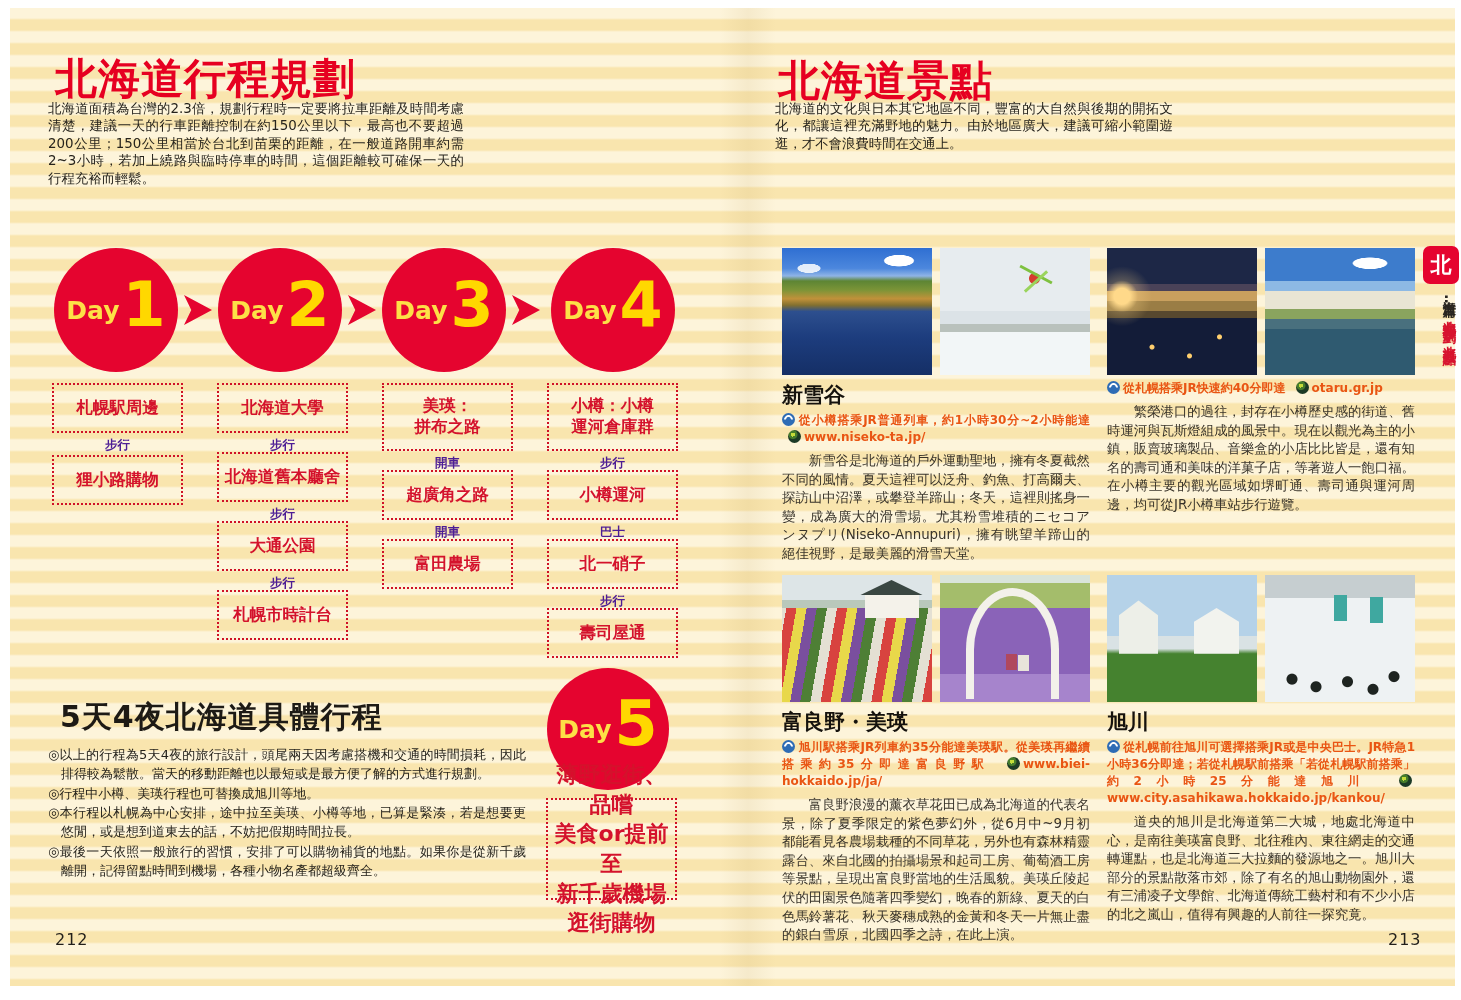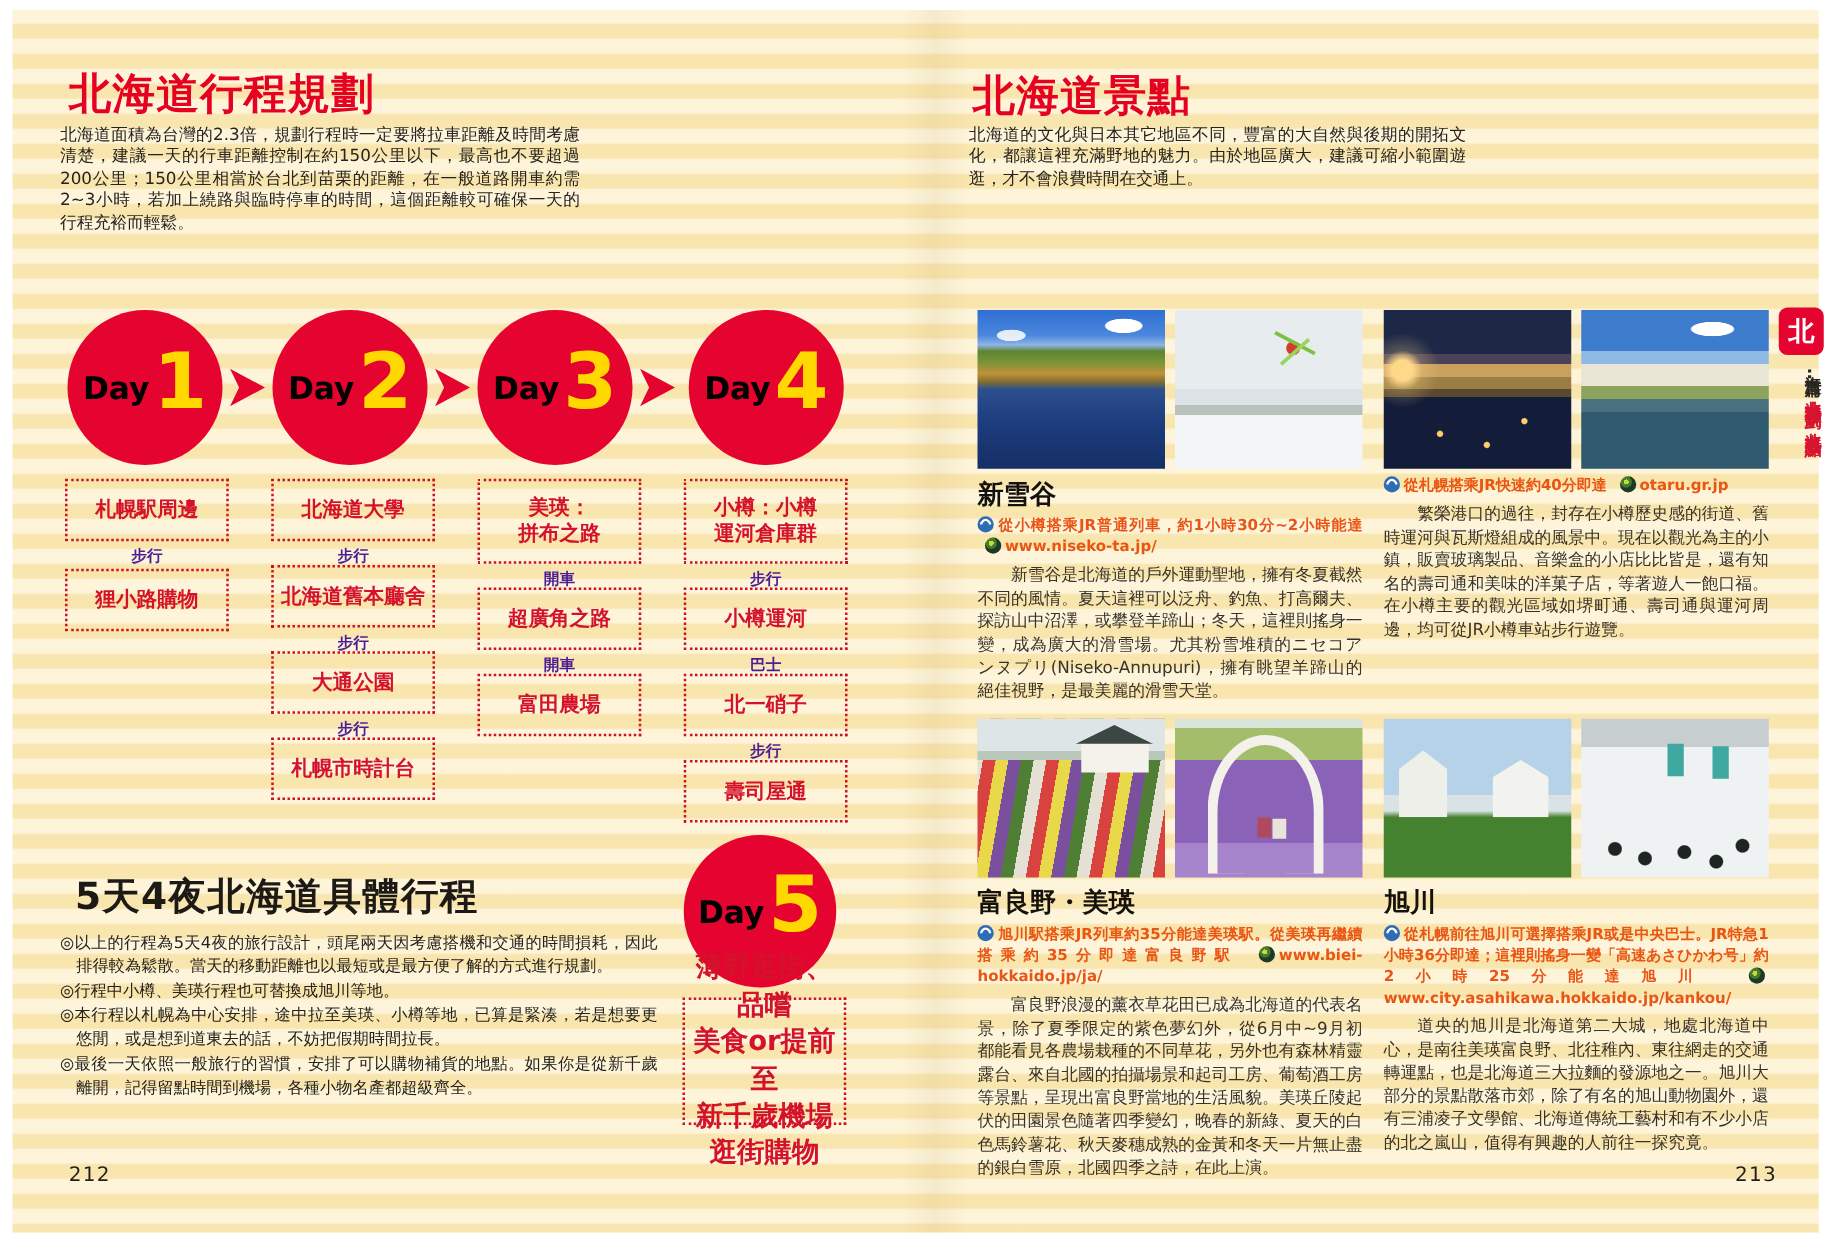--- a/index.html
+++ b/index.html
@@ -13,7 +13,7 @@
   .abs{position:absolute;}
 
   
-  .big-title{font-size:34px;font-weight:800;color:#e60021;letter-spacing:1px;line-height:1;}
+  .big-title{font-size:42px;font-weight:800;color:#e60021;letter-spacing:1px;line-height:1;}
   .intro{font-size:13.4px;line-height:17.4px;color:#26231c;text-align:justify;}
 
   

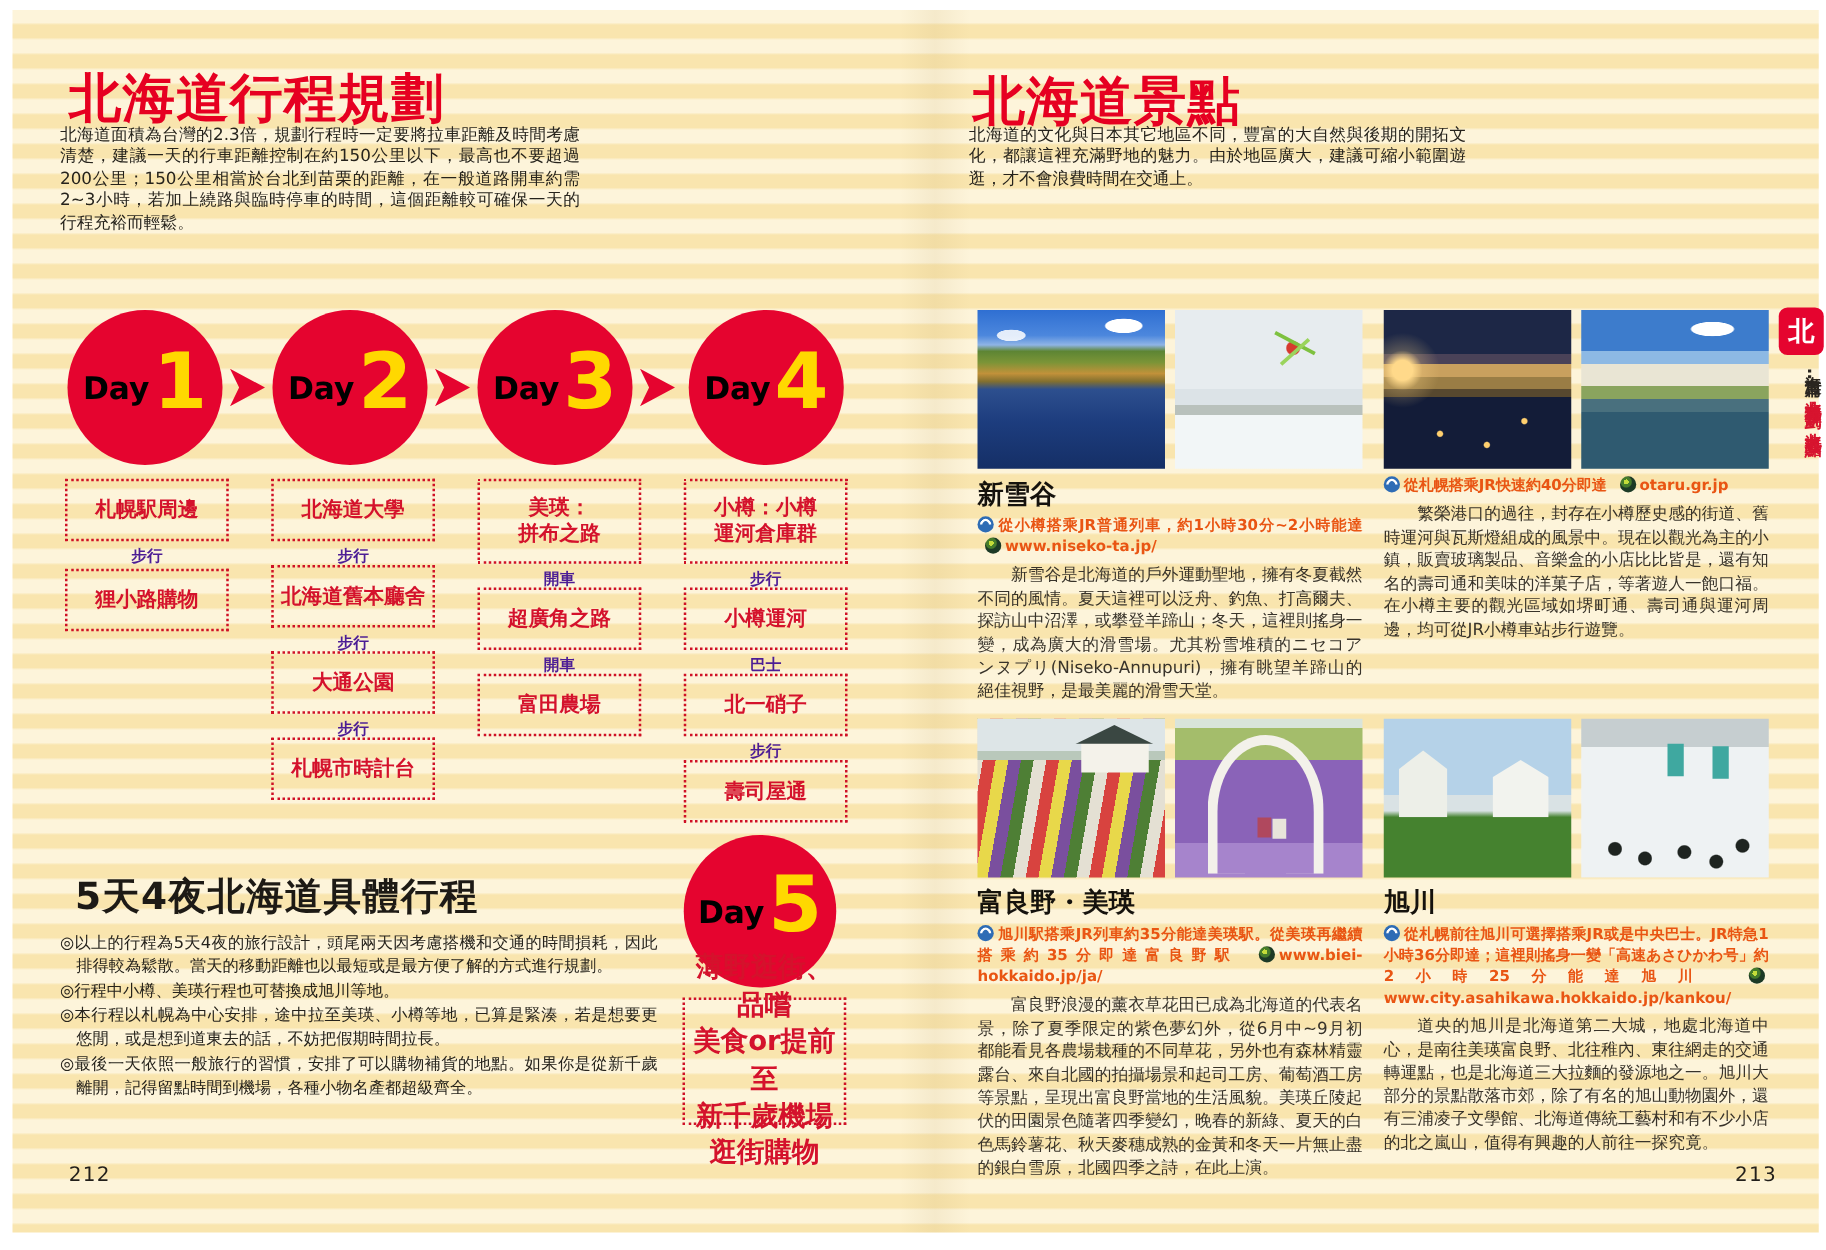--- a/index.html
+++ b/index.html
@@ -19,7 +19,7 @@
   
   .daycircle{width:124px;height:124px;border-radius:50%;background:#e5042f;
     display:flex;align-items:center;justify-content:center;}
-  .dlabel{color:#000000;font-size:25px;font-weight:800;}
+  .dlabel{color:#fde047;font-size:25px;font-weight:800;}
   .dnum{color:#ffd800;font-size:62px;font-weight:800;line-height:1;margin-left:3px;margin-top:-10px;}
   .flow-arrow{width:28px;height:34px;background:#e5042f;
     clip-path:polygon(0 6%,100% 50%,0 94%,26% 50%);}

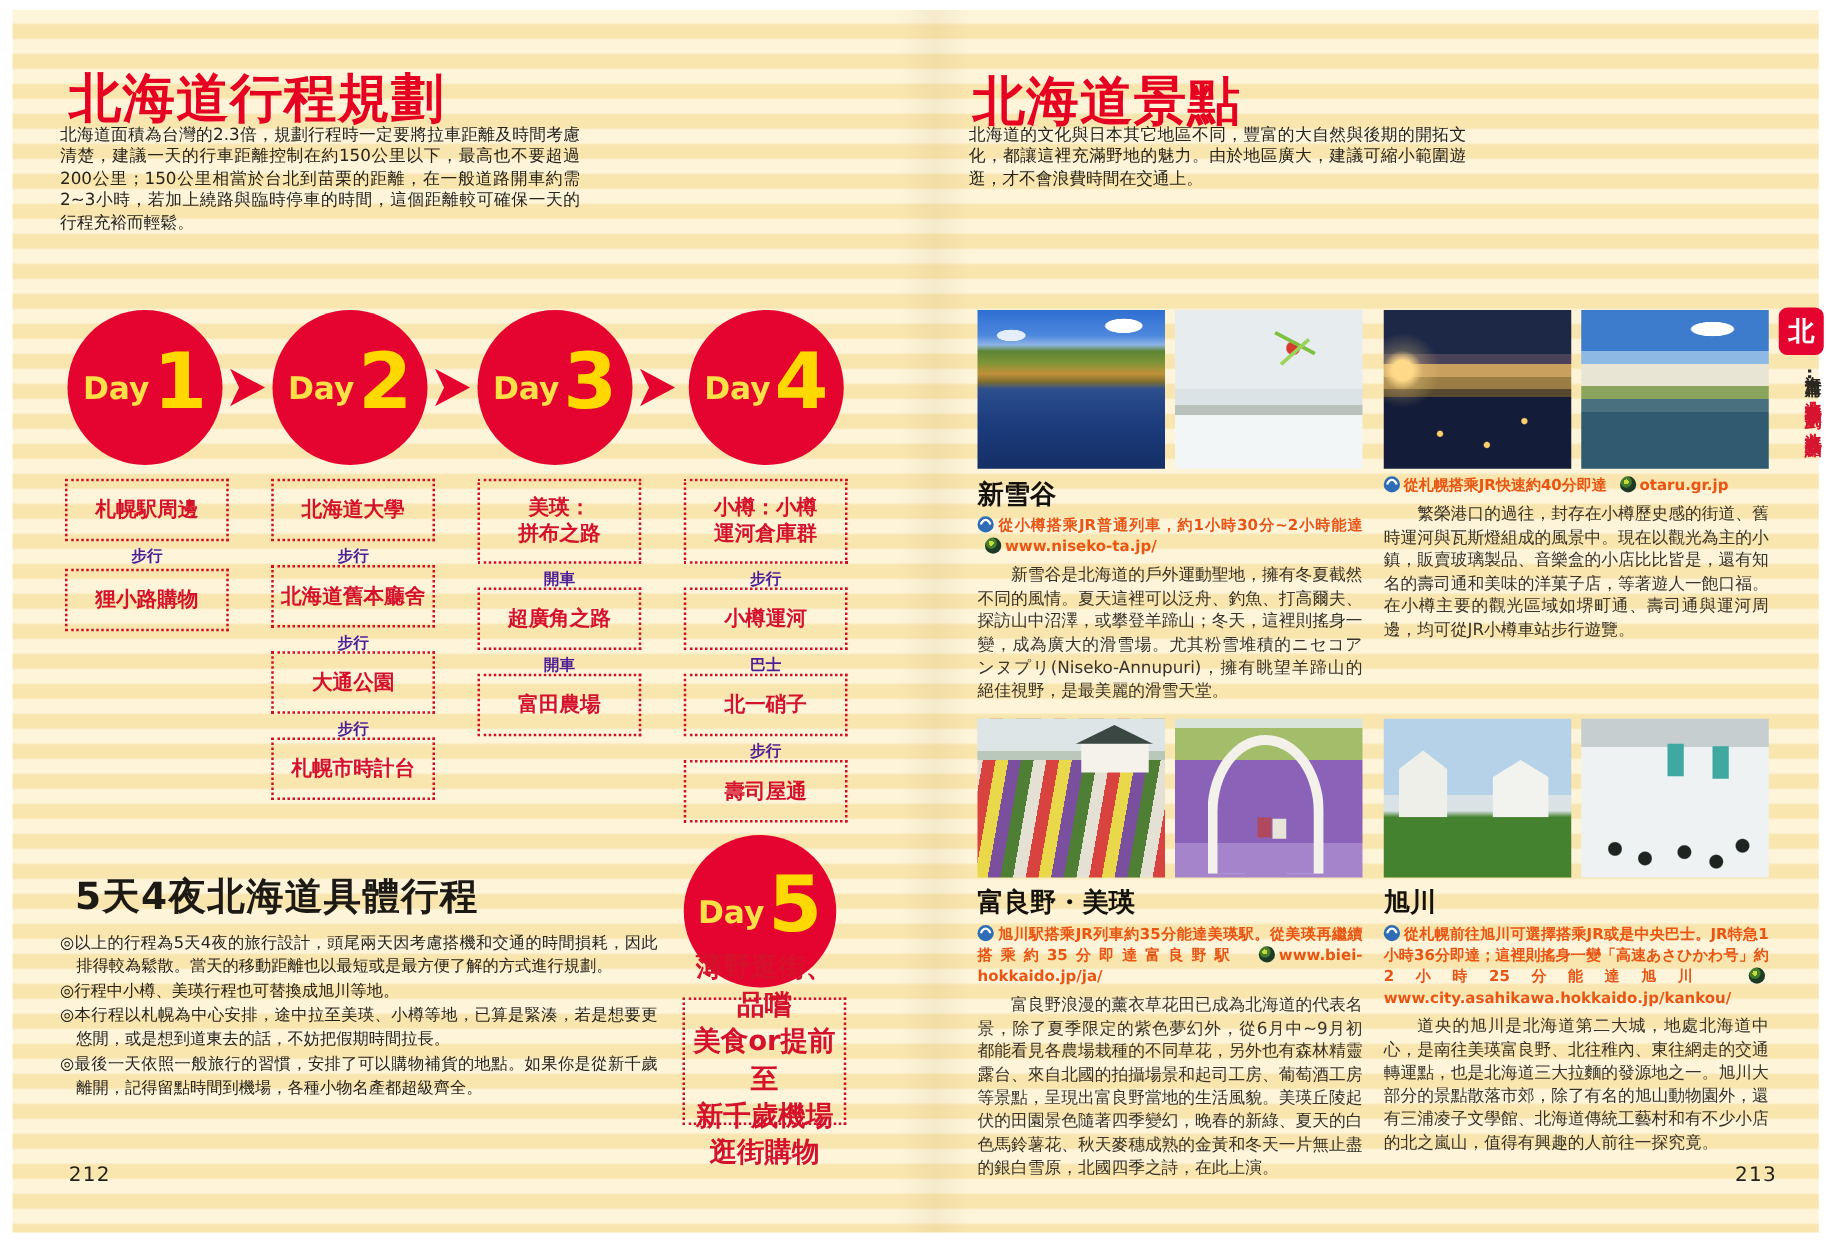--- a/index.html
+++ b/index.html
@@ -231,7 +231,7 @@
   </div>
   <div class="sec-title">旭川</div>
   <div class="access">
-    <span class="ic access-ic"></span><span>從札幌前往旭川可選擇搭乘JR或是中央巴士。JR特急1小時36分即達；這裡則搖身一變「高速あさひかわ号」約2小時25分能達旭川</span>
+    <span class="ic access-ic"></span><span>從札幌前往旭川可選擇搭乘JR或是中央巴士。JR特急1小時36分即達；若從札幌駅前搭乘「若從札幌駅前搭乘」約2小時25分能達旭川</span>
     <span class="ic web-ic"></span><span class="url">www.city.asahikawa.hokkaido.jp/kankou/</span>
   </div>
   <div class="body-txt">道央的旭川是北海道第二大城，地處北海道中心，是南往美瑛富良野、北往稚內、東往網走的交通轉運點，也是北海道三大拉麵的發源地之一。旭川大部分的景點散落市郊，除了有名的旭山動物園外，還有三浦凌子文學館、北海道傳統工藝村和有不少小店的北之嵐山，值得有興趣的人前往一探究竟。</div>

